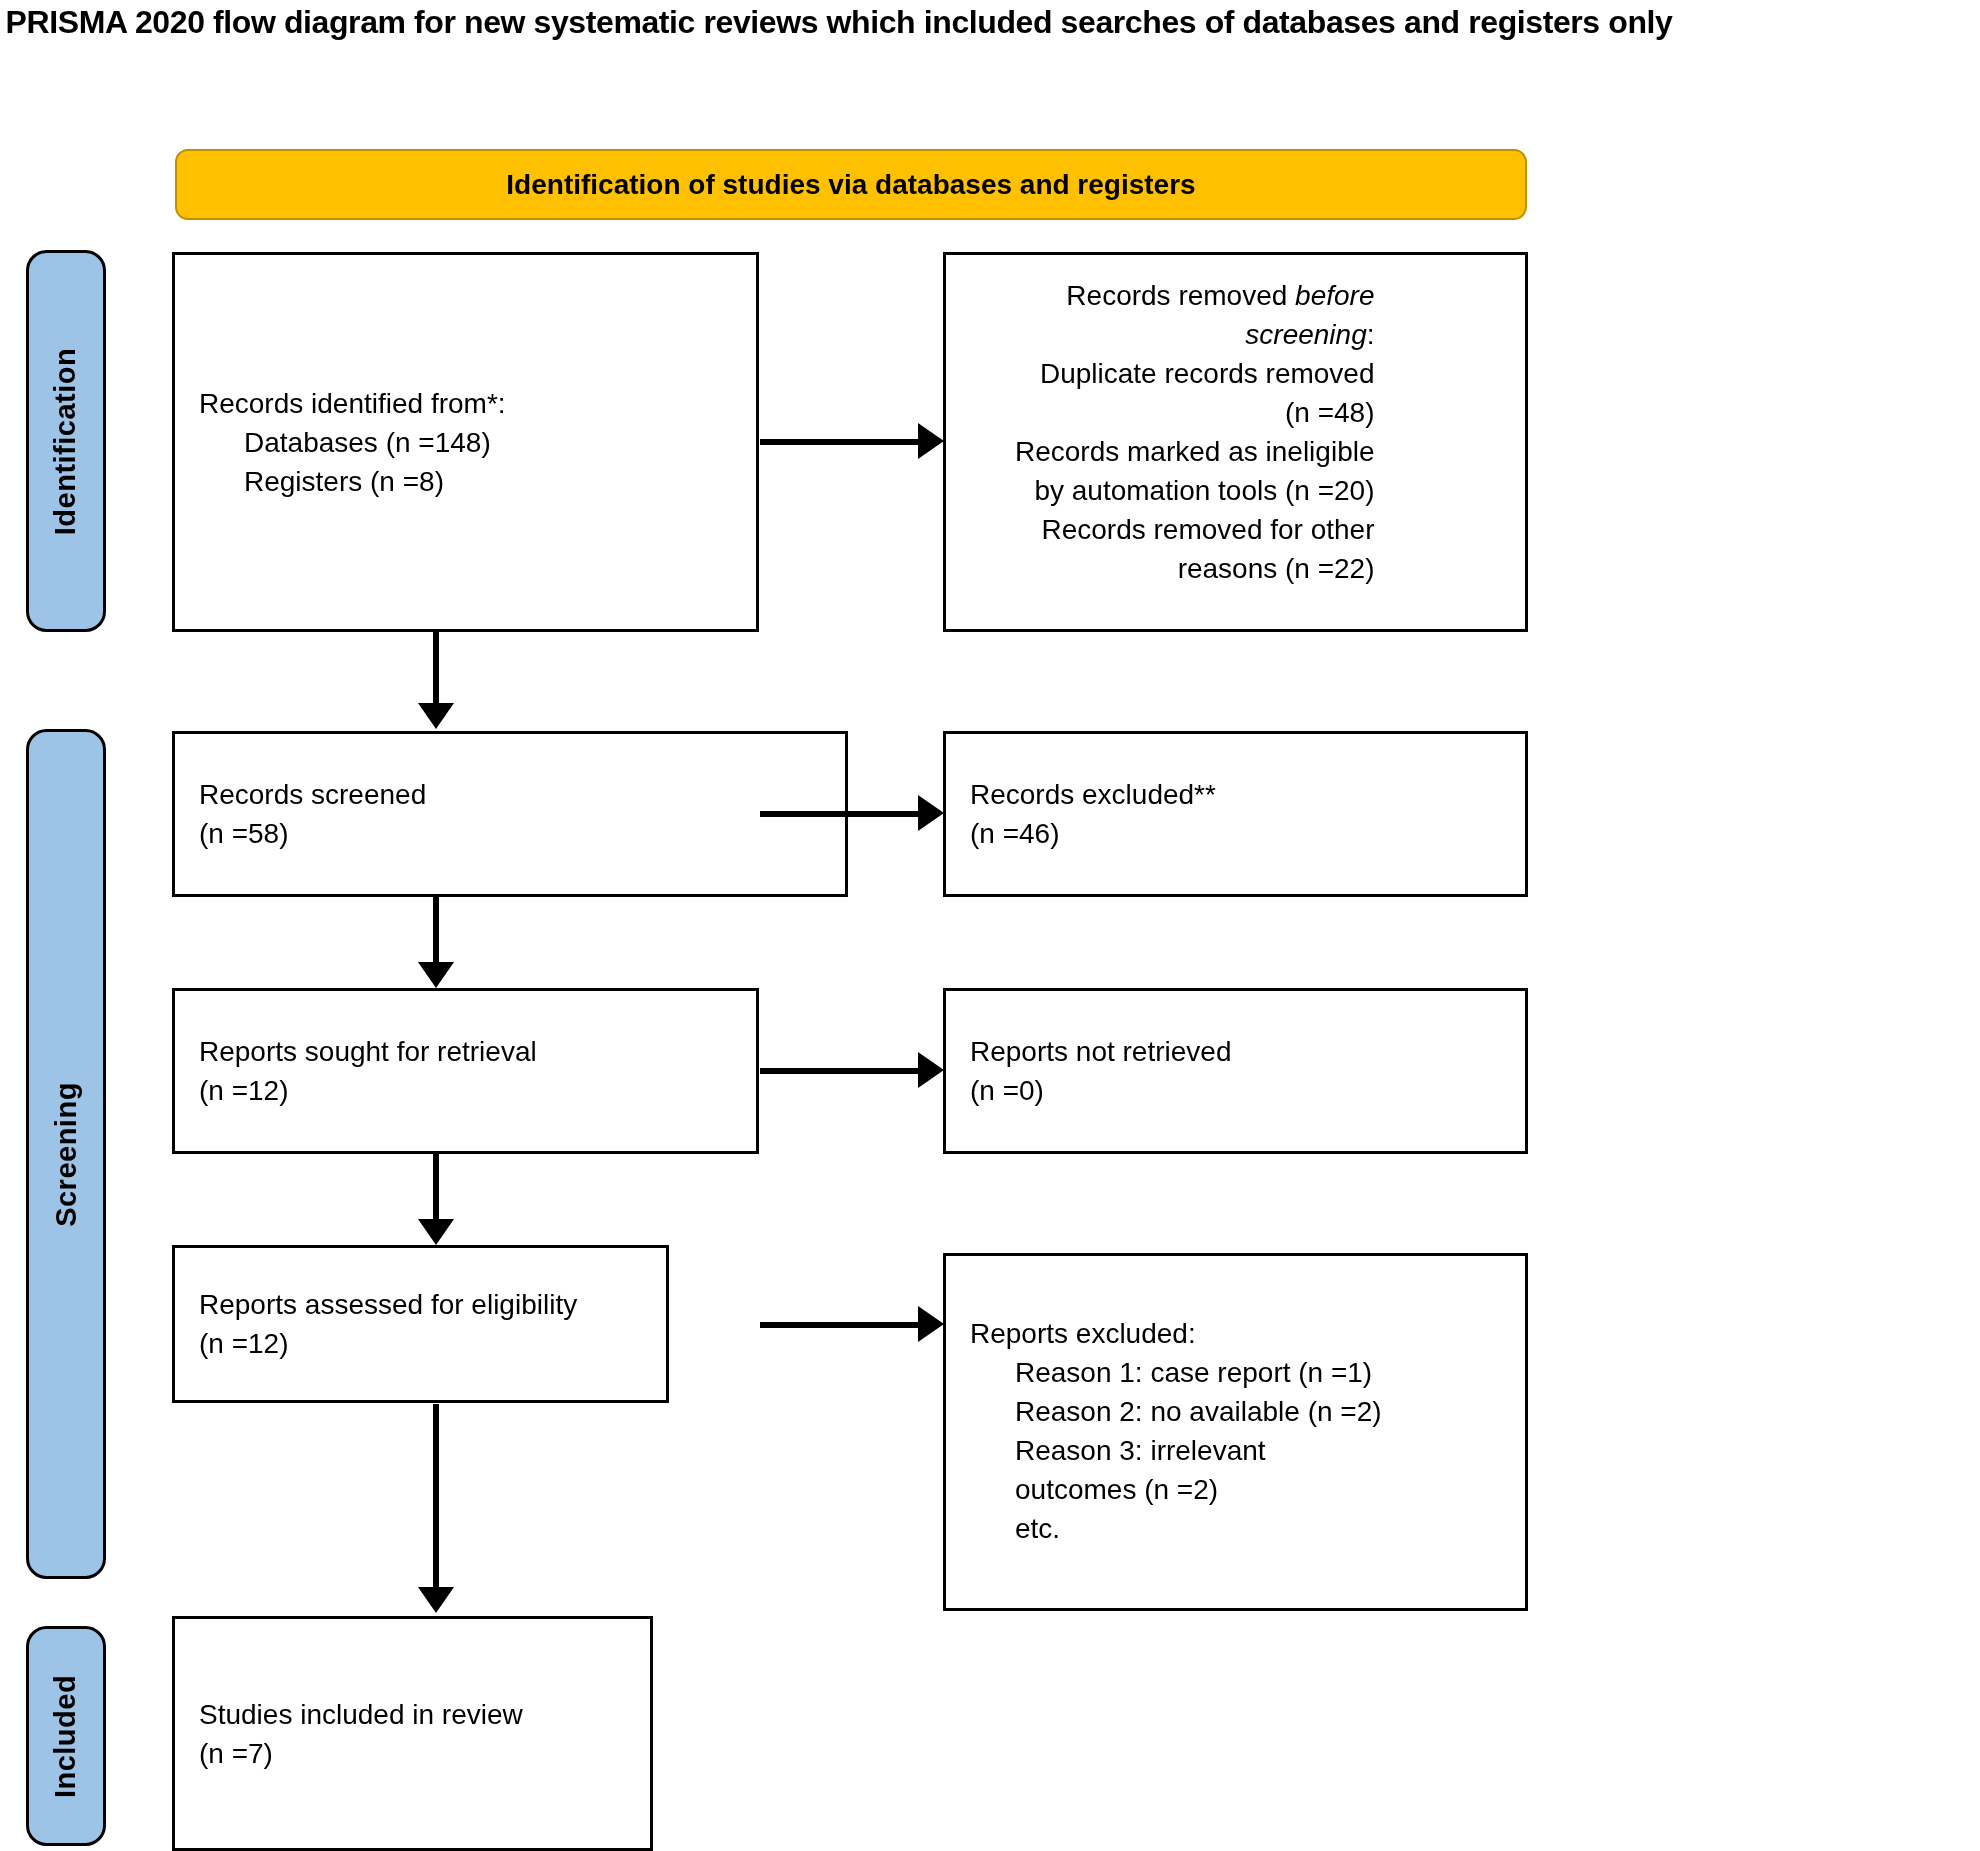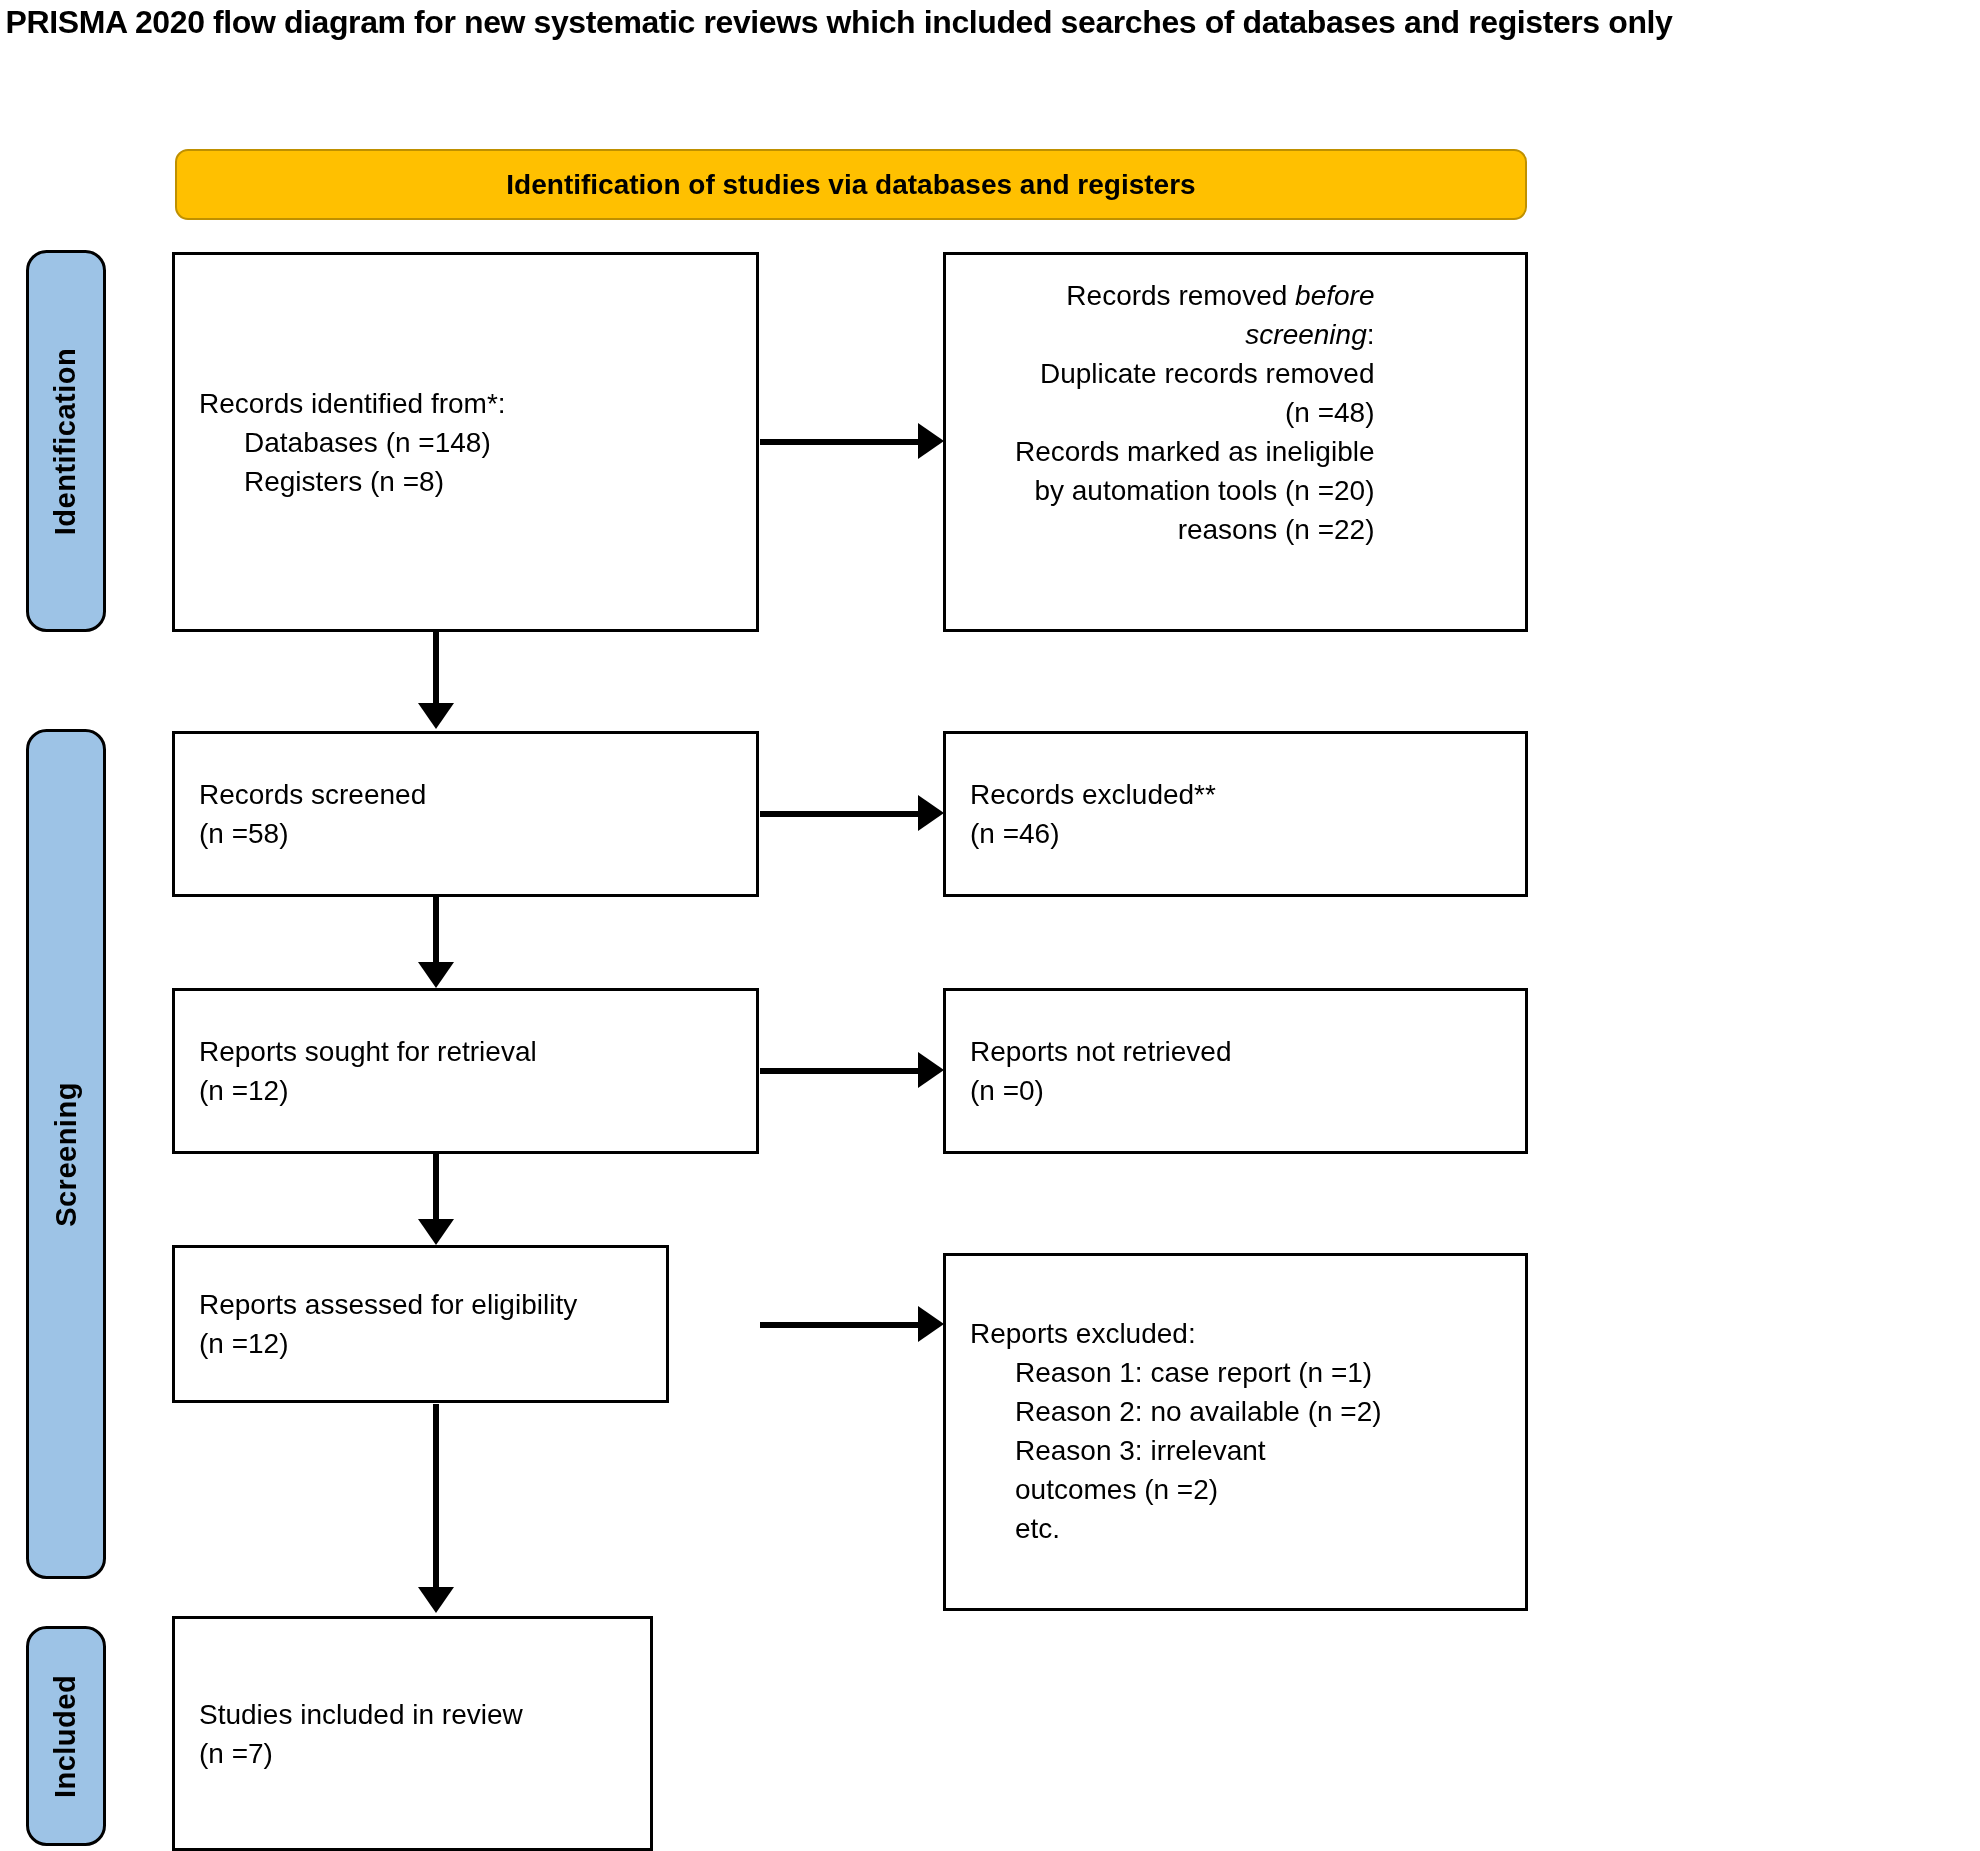--- a/index.html
+++ b/index.html
@@ -152,6 +152,7 @@
       <span class="ln indent">(n =48)</span>
       <span class="ln indent">Records marked as ineligible</span>
       <span class="ln indent">by automation tools (n =20)</span>
+      <span class="ln indent">Records removed for other</span>
       <span class="ln indent">reasons (n =22)</span>
     </div>
   </div>

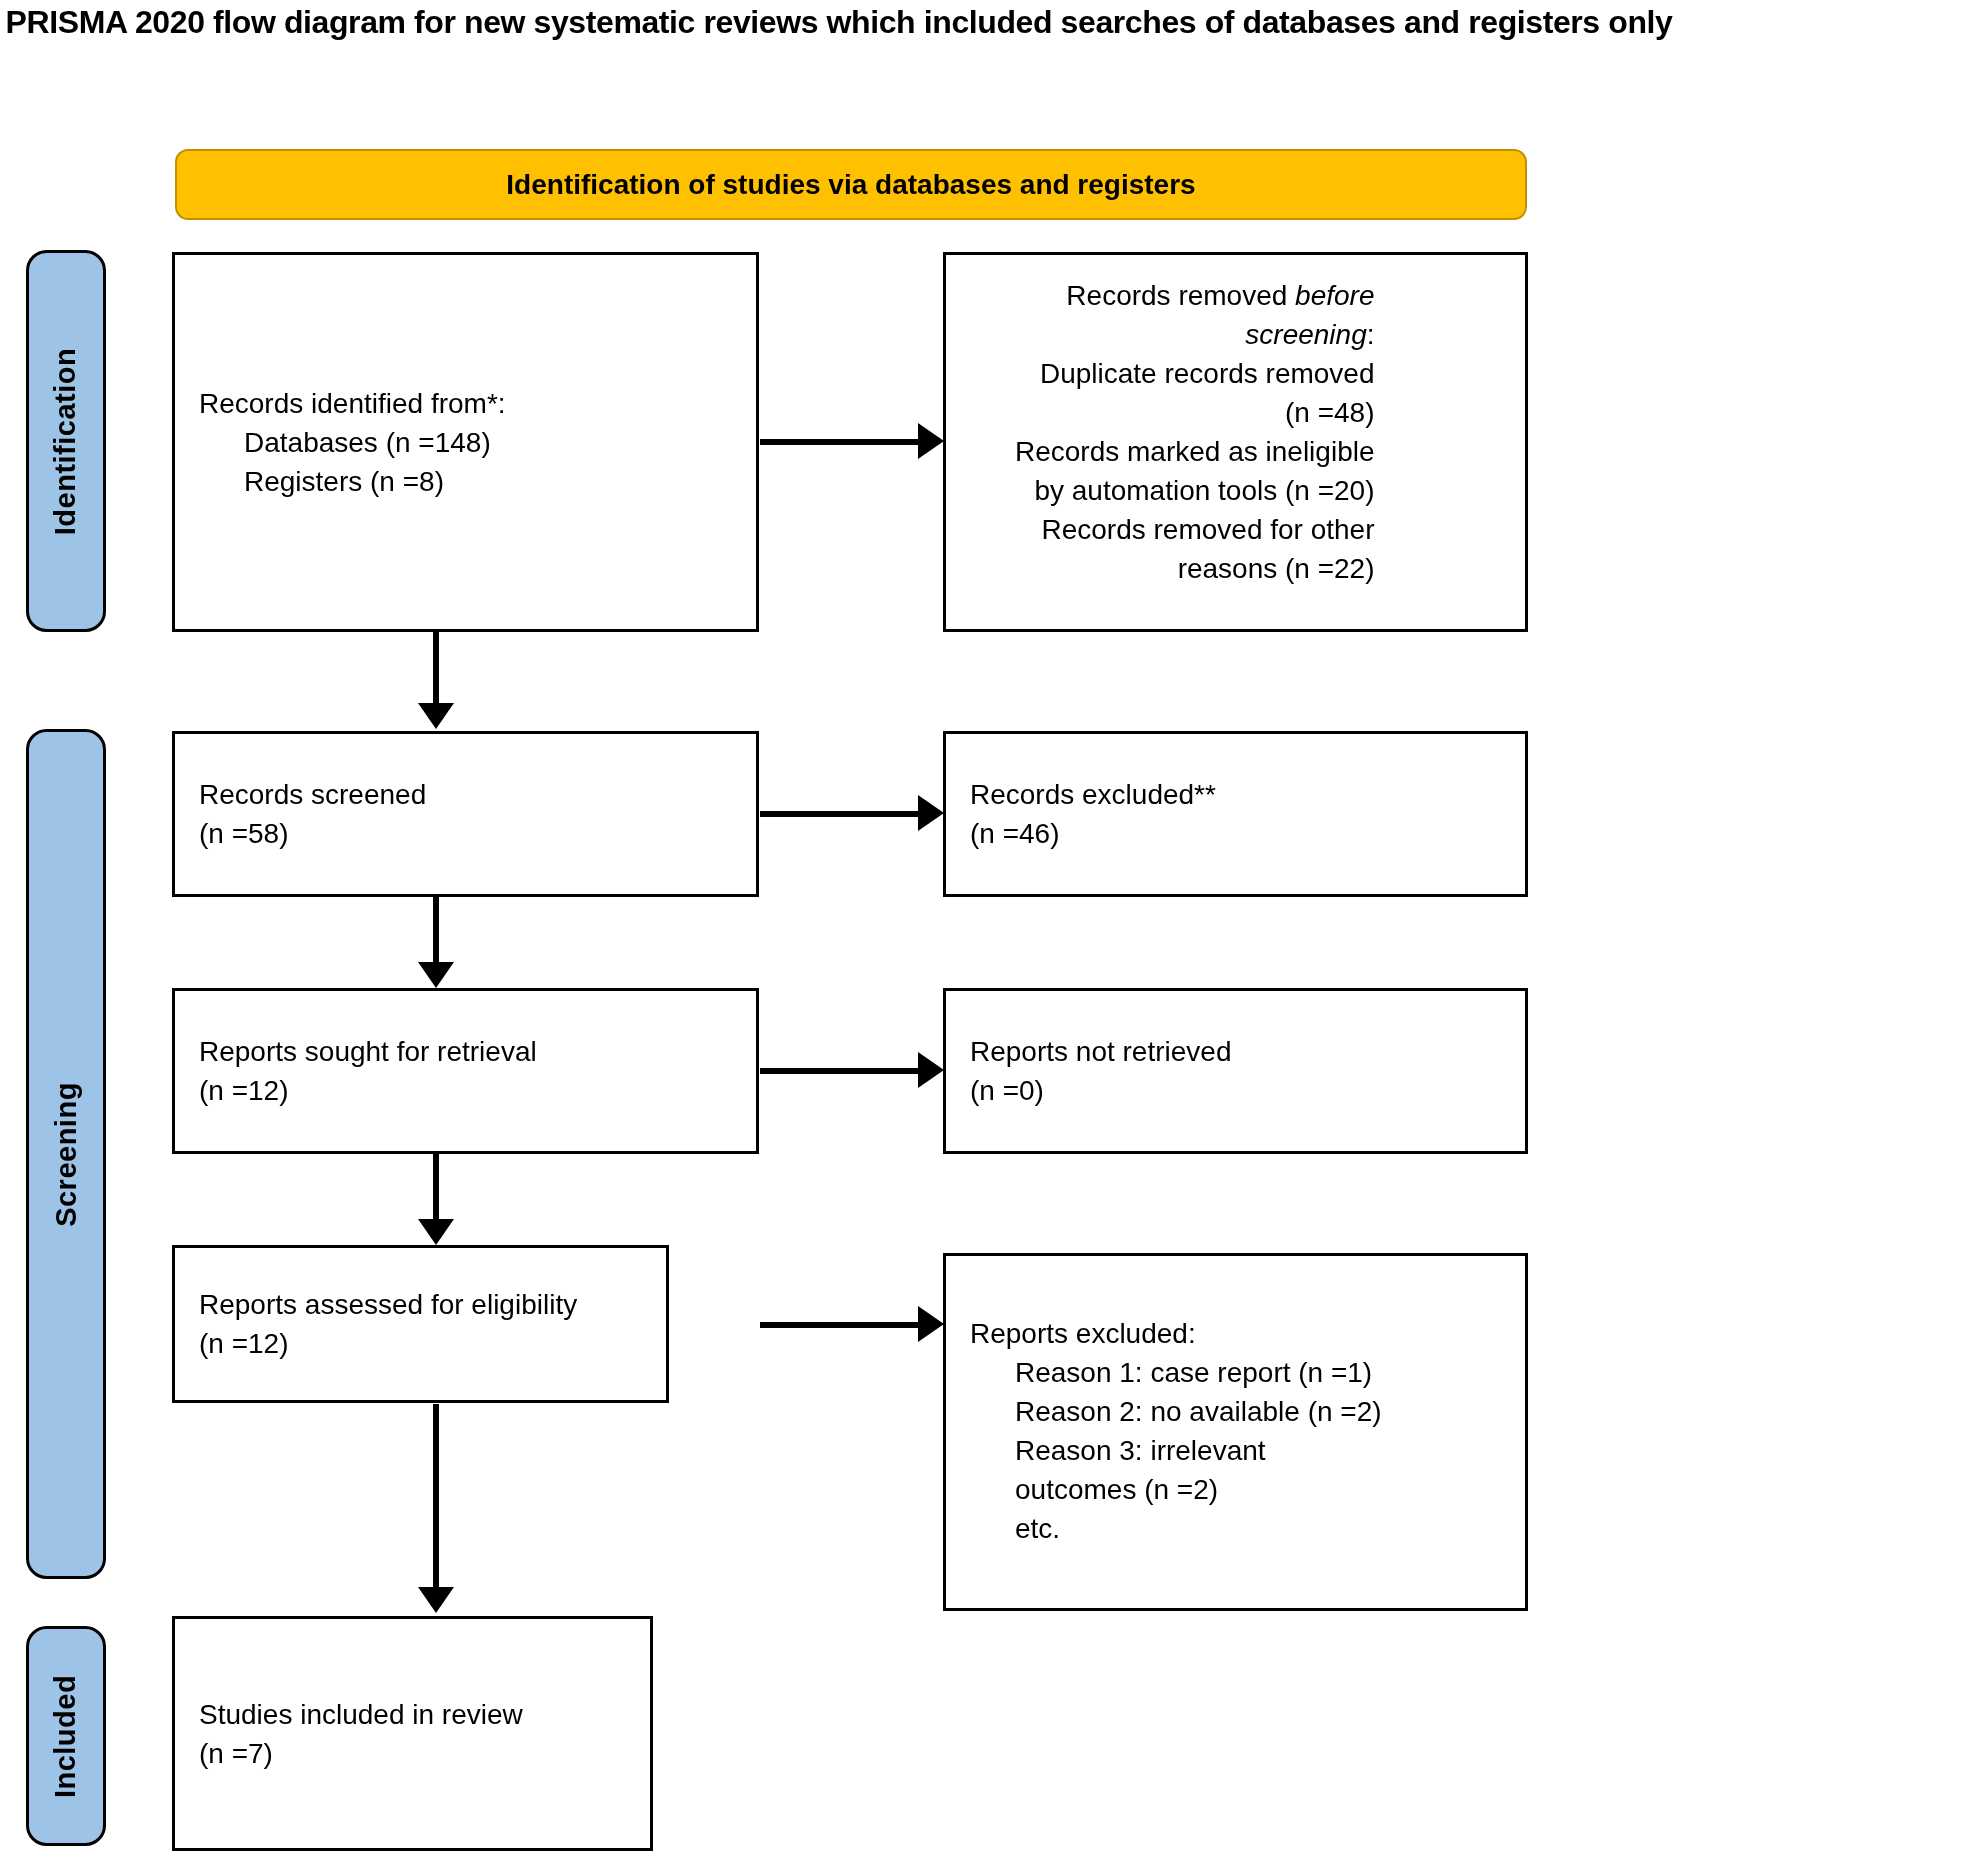--- a/index.html
+++ b/index.html
@@ -163,7 +163,7 @@
   <div class="v-line" style="left:433px; top:632px; height:76px;"></div>
   <div class="v-head" style="left:418px; top:703px;"></div>
 
-  <div class="flow-box" style="left:172px; top:731px; width:587px; height:166px;">
+  <div class="flow-box" style="left:172px; top:731px; width:676px; height:166px;">
     <div class="box-text">
       <span class="ln">Records screened</span>
       <span class="ln">(n =58)</span>

